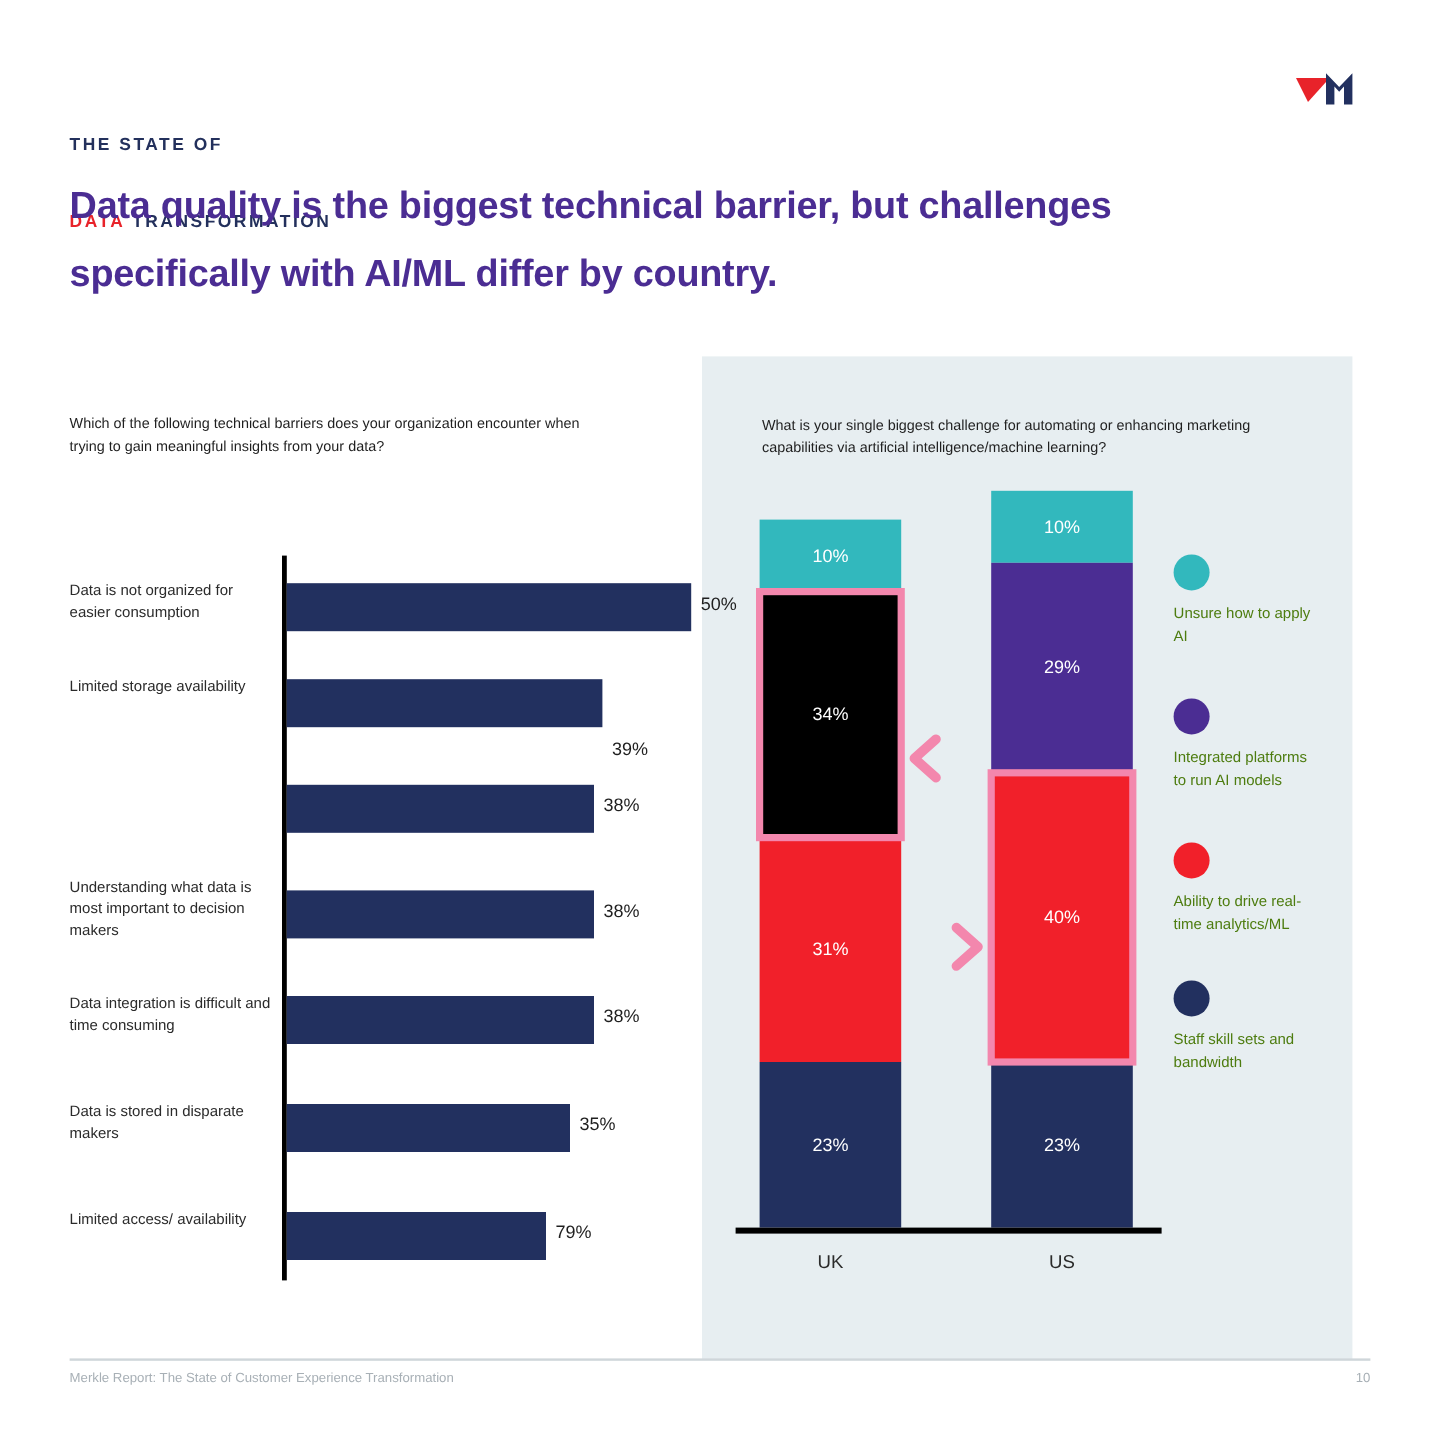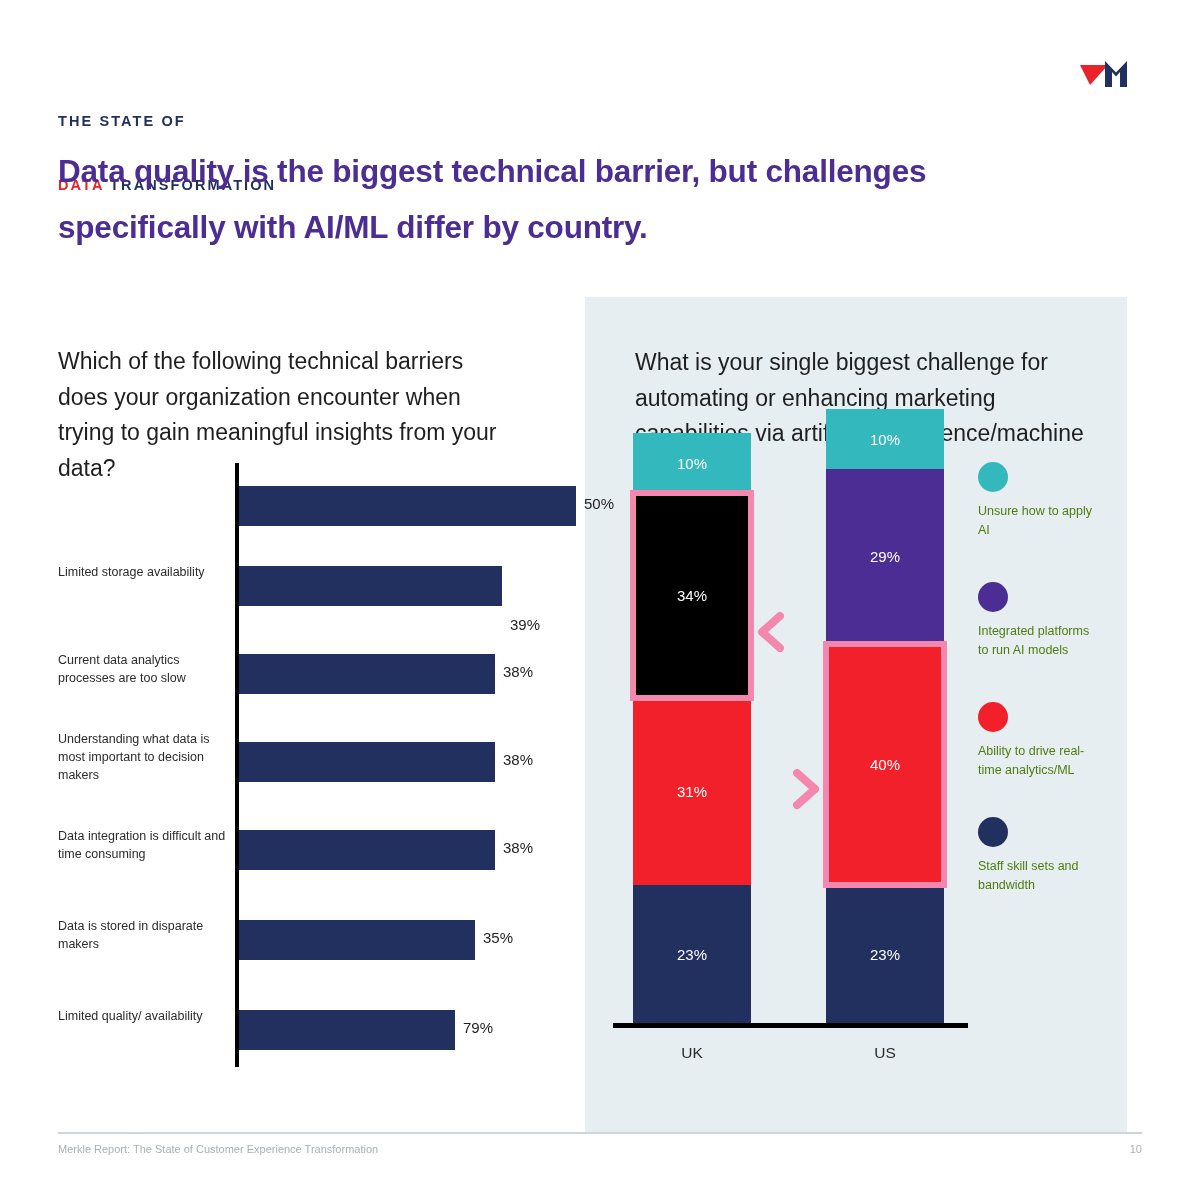--- a/index.html
+++ b/index.html
@@ -67,7 +67,7 @@
   
   .question {
     position: absolute;
-    font-size: 23px;
+    font-size: 12px;
     color: #1f1f1f;
     line-height: 1.55;
   }

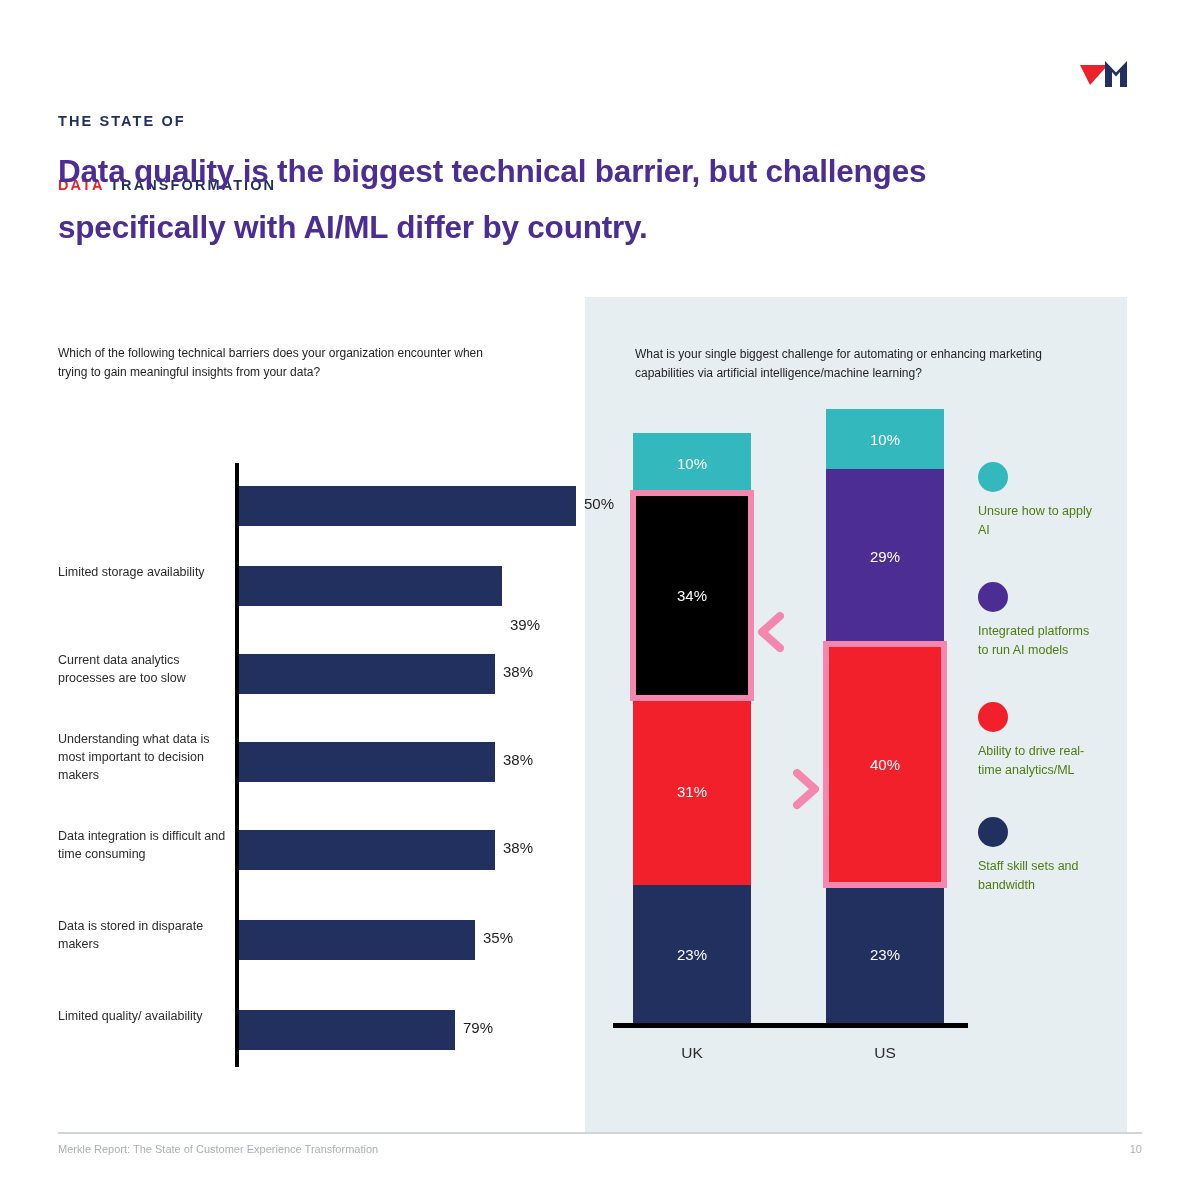--- a/index.html
+++ b/index.html
@@ -242,6 +242,7 @@
   <div id="left-axis"></div>
   <div id="left-bars">
       <div class="hbar-row" style="top: 14px;">
+        <div class="hbar-label" style="top: 6px;">Data is not organized for easier consumption</div>
         <div class="hbar-bar" style="width: 337px; background: rgb(34, 48, 95);"></div>
         <div class="hbar-value" style="left: 526px;">50%</div>
       </div>

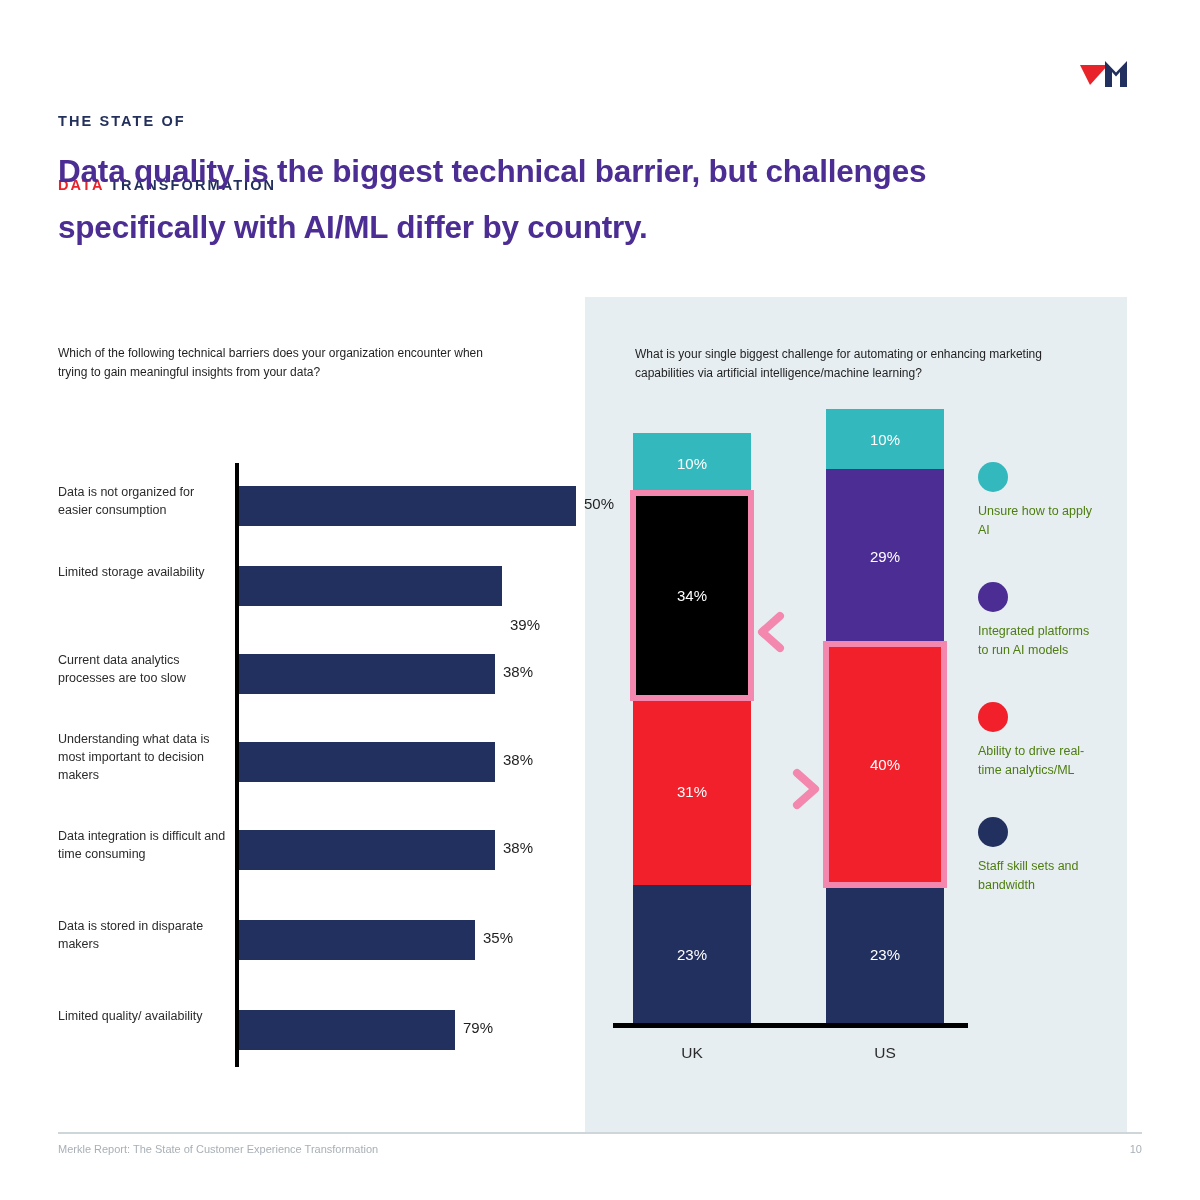--- a/index.html
+++ b/index.html
@@ -252,7 +252,6 @@
         <div class="hbar-value" style="left: 452px; margin-top: 41px;">39%</div>
       </div>
       <div class="hbar-row" style="top: 182px;">
-        <div class="hbar-label" style="top: 6px;">Current data analytics processes are too slow</div>
         <div class="hbar-bar" style="width: 256px; background: rgb(34, 48, 95);"></div>
         <div class="hbar-value" style="left: 445px;">38%</div>
       </div>

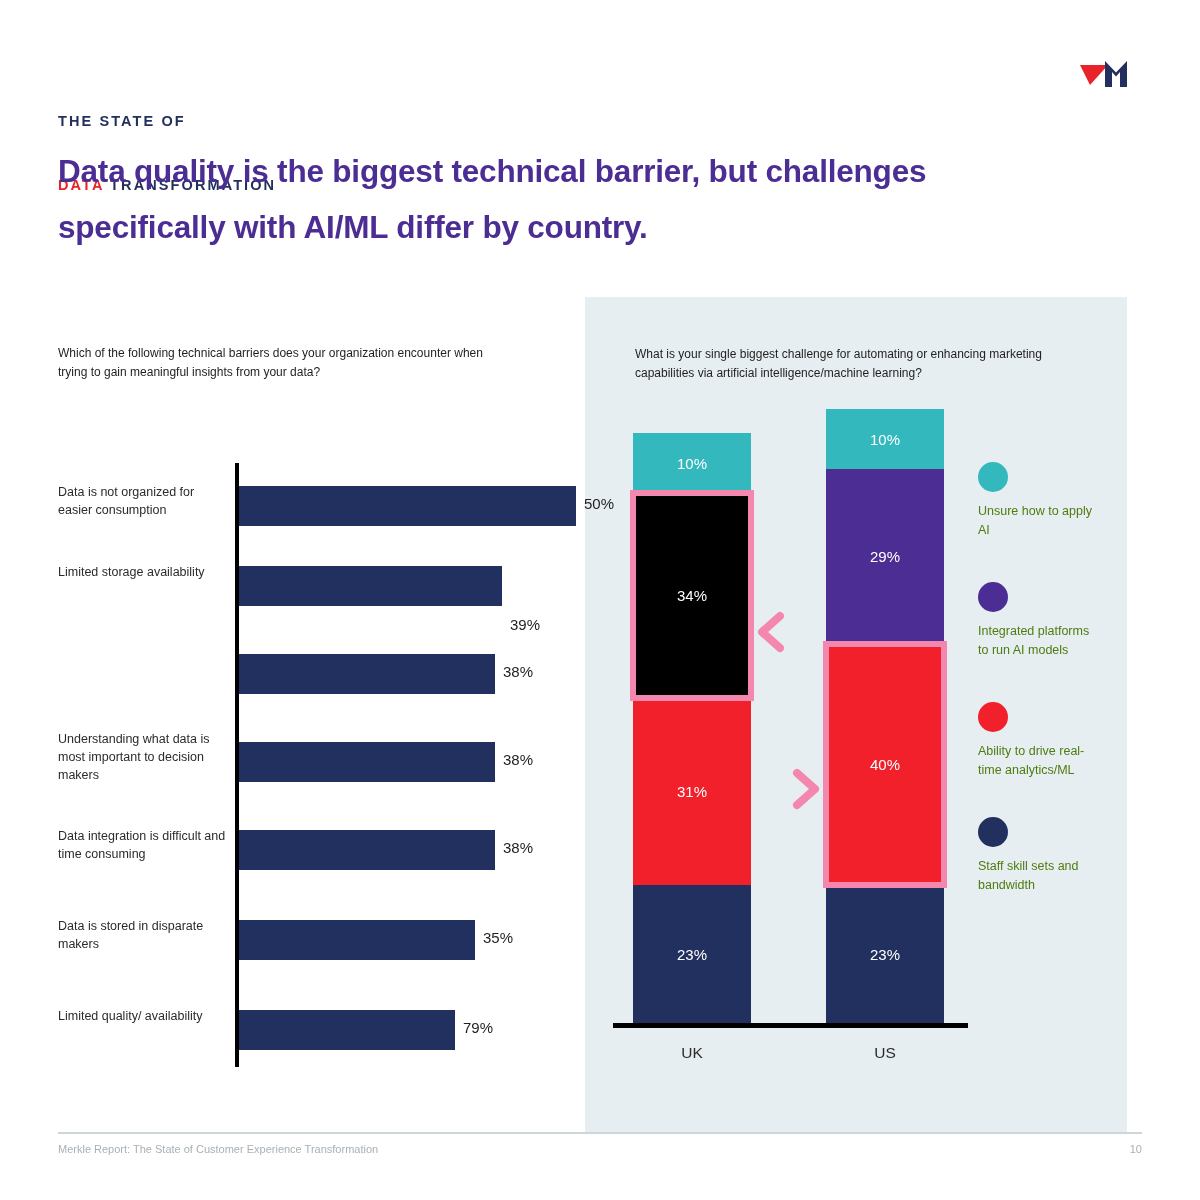--- a/index.html
+++ b/index.html
@@ -271,7 +271,7 @@
         <div class="hbar-value" style="left: 425px;">35%</div>
       </div>
       <div class="hbar-row" style="top: 538px;">
-        <div class="hbar-label" style="top: 6px;">Limited quality/ availability</div>
+        <div class="hbar-label" style="top: 6px;">Limited access/ availability</div>
         <div class="hbar-bar" style="width: 216px; background: rgb(34, 48, 95);"></div>
         <div class="hbar-value" style="left: 405px;">79%</div>
       </div>

